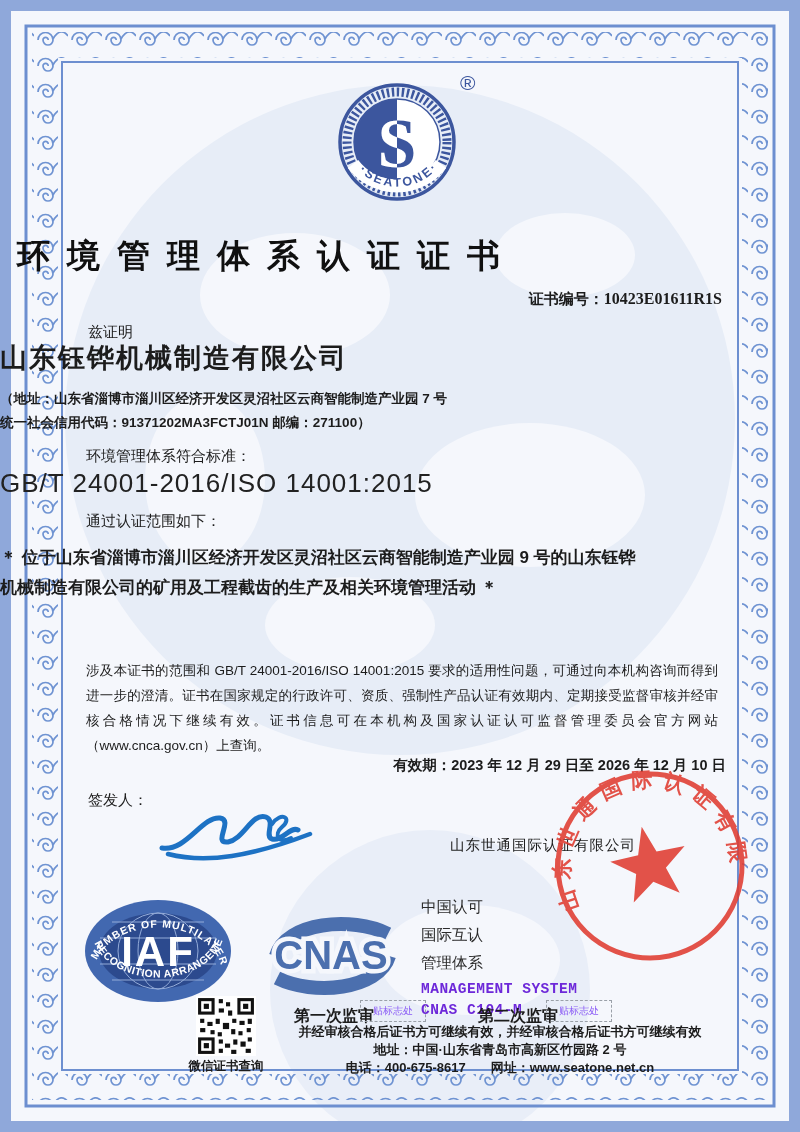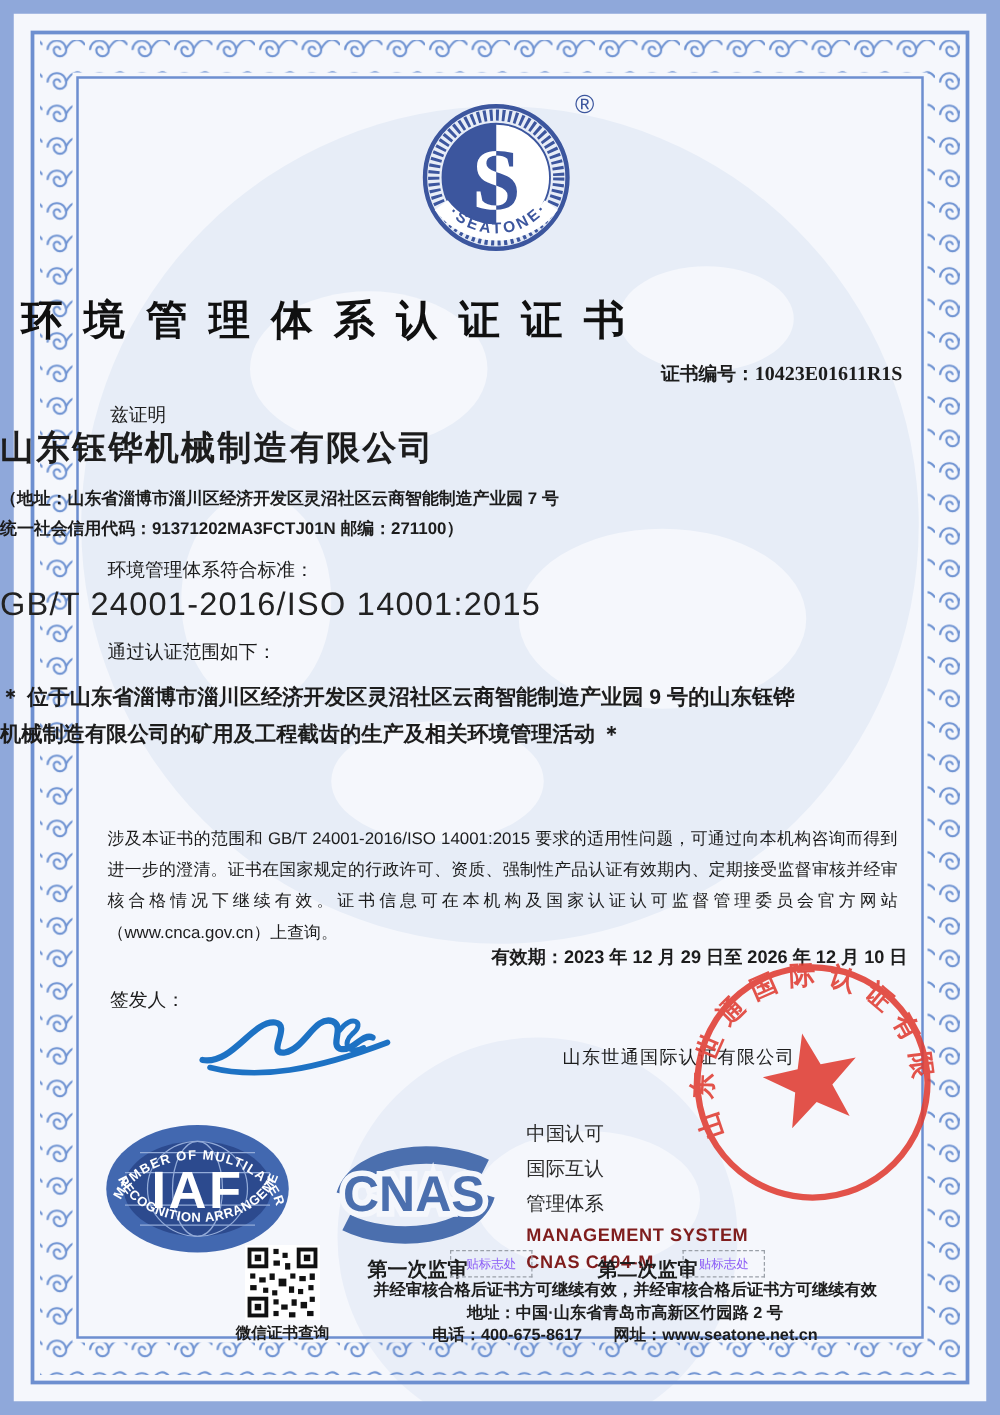--- a/index.html
+++ b/index.html
@@ -41,7 +41,7 @@
   #cnas{left:258px;top:912px;}
   .acc{left:421px;top:897px;width:260px;}
   .acc .cn{font-size:15.5px;margin-bottom:7px;color:#2b2b2b;}
-  .acc .en{font-size:14.5px;font-weight:bold;color:#7f1d1d;margin-bottom:5px;letter-spacing:.5px;}
+  .acc .en{font-size:14.5px;font-weight:bold;color:#6d28d9;margin-bottom:5px;letter-spacing:.5px;font-family:Liberation Mono, monospace;}
   #qr{left:196px;top:996px;}
   .qr-label{left:178px;top:1058px;width:96px;text-align:center;font-size:12.5px;font-weight:bold;}
   .audit{top:1006px;font-size:16px;font-weight:bold;}

